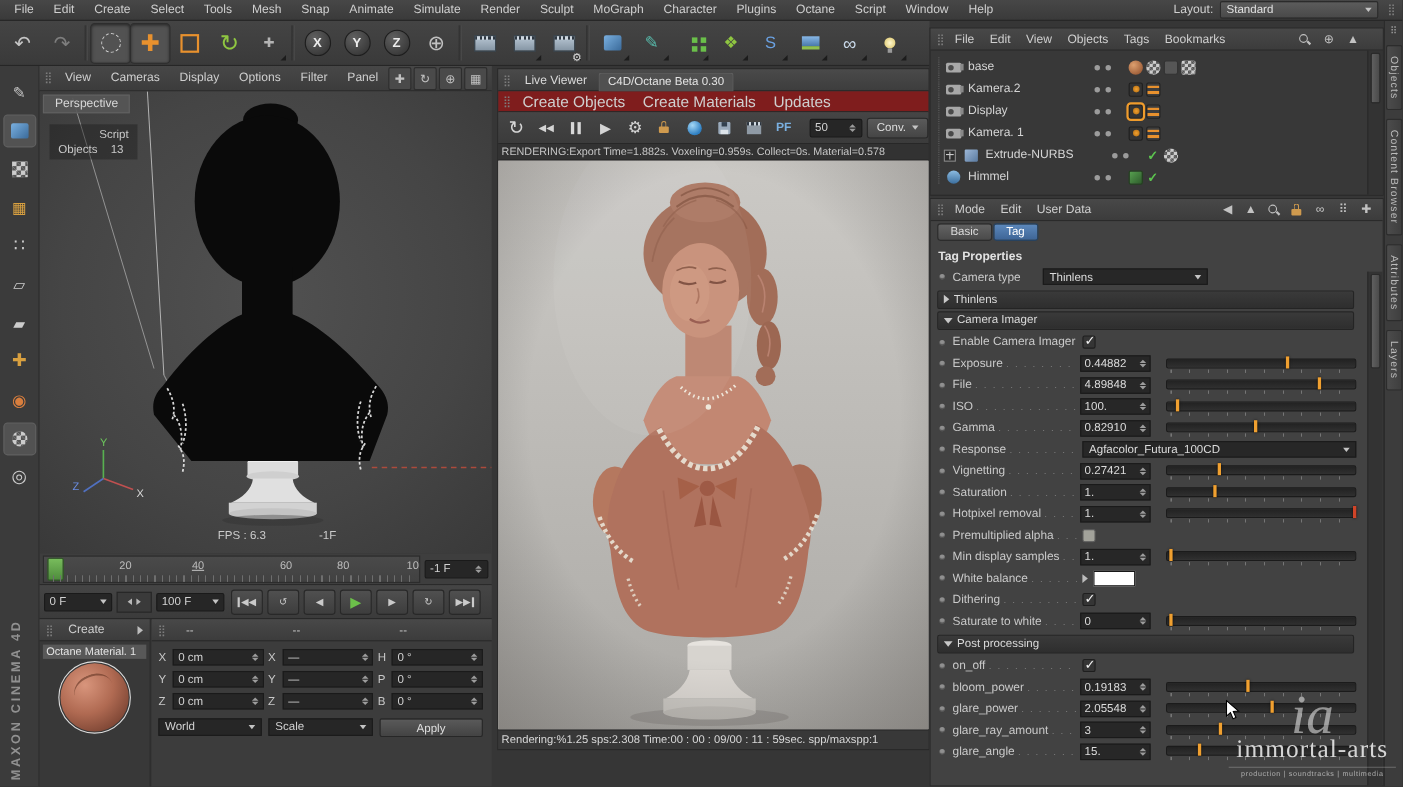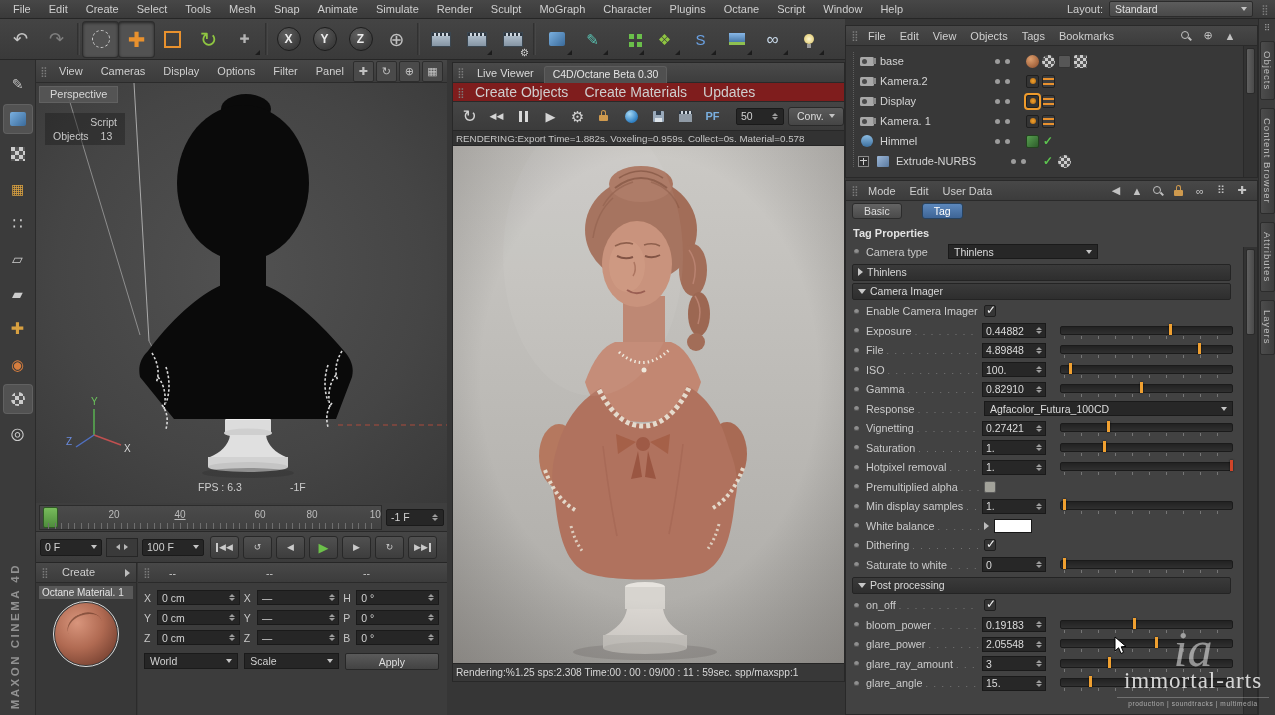--- a/index.html
+++ b/index.html
@@ -1082,6 +1082,23 @@
   </div>
 
   <div class="orow">
+    <i class="oexp show"></i>
+    <span class="oiconbox">
+          <i class="i-extrude"></i>
+        </span>
+    <span class="oname">Extrude-NURBS</span>
+    <span class="ovis">
+          <i class="vdot"></i>
+          <i class="vdot"></i>
+        </span>
+    <span class="otags">
+      <i class="chip c-checkmark"></i>
+      <i class="chip c-ball-check"></i>
+
+    </span>
+  </div>
+
+  <div class="orow">
 
     <span class="oiconbox">
           <i class="i-sky"></i>
@@ -1094,23 +1111,6 @@
     <span class="otags">
       <i class="chip c-skytag"></i>
       <i class="chip c-checkmark"></i>
-
-    </span>
-  </div>
-
-  <div class="orow">
-    <i class="oexp show"></i>
-    <span class="oiconbox">
-          <i class="i-extrude"></i>
-        </span>
-    <span class="oname">Extrude-NURBS</span>
-    <span class="ovis">
-          <i class="vdot"></i>
-          <i class="vdot"></i>
-        </span>
-    <span class="otags">
-      <i class="chip c-checkmark"></i>
-      <i class="chip c-ball-check"></i>
 
     </span>
   </div>

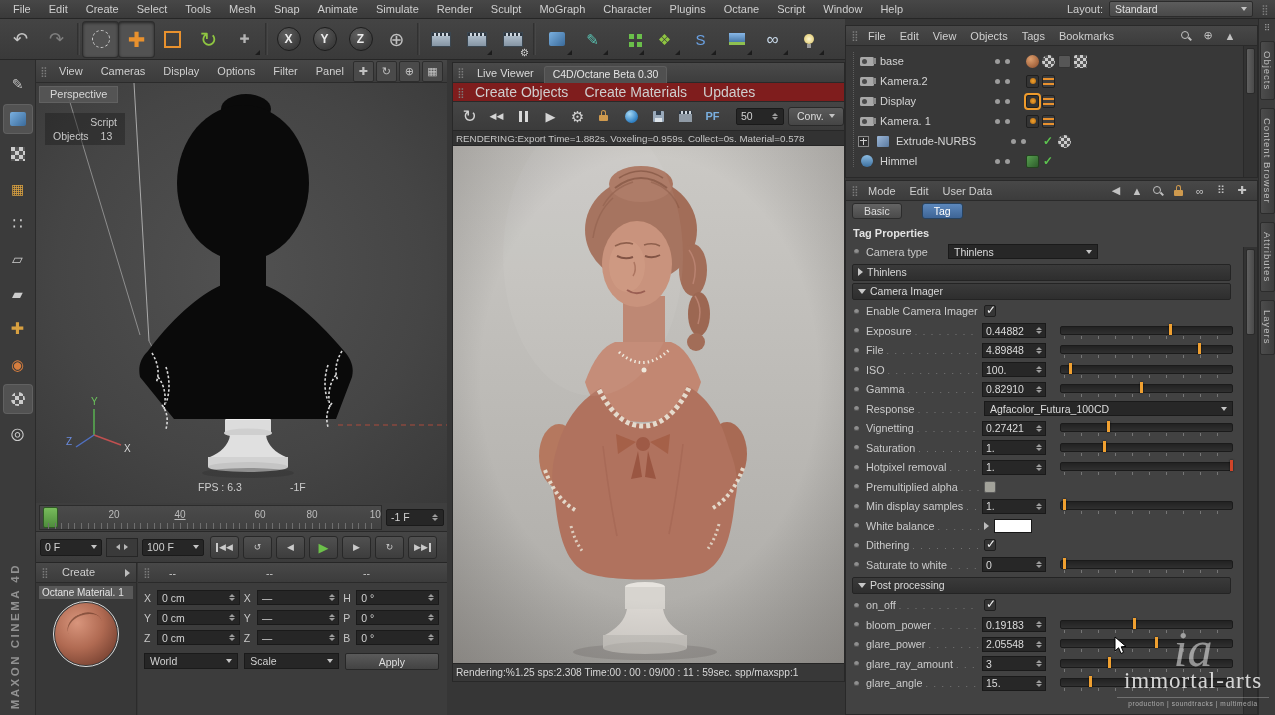--- a/index.html
+++ b/index.html
@@ -188,7 +188,7 @@
   .am-menu .menu-item{padding:1px 7px}
   .am-icons{margin-left:auto;display:flex;gap:5px;padding-right:4px}
   .am-title{height:24px;display:flex;align-items:center;gap:7px;padding:0 7px;font-size:11.5px;color:#e4e4e4}
-  .am-tabs{height:20px;display:flex;gap:20px;padding:0 6px;align-items:center}
+  .am-tabs{height:20px;display:flex;gap:1px;padding:0 6px;align-items:center}
   .tab{height:16px;padding:0 11px;background:linear-gradient(#636363,#4a4a4a);border:1px solid #2c2c2c;border-radius:3px;font-size:10.5px;color:#dcdcdc;display:flex;align-items:center;box-sizing:border-box}
   .tab.active{background:linear-gradient(#5c88bc,#3e6596);color:#fff;border-color:#27425f}
   .am-sec-title{padding:6px 7px 3px;font-weight:bold;font-size:11px;color:#e2e2e2}

